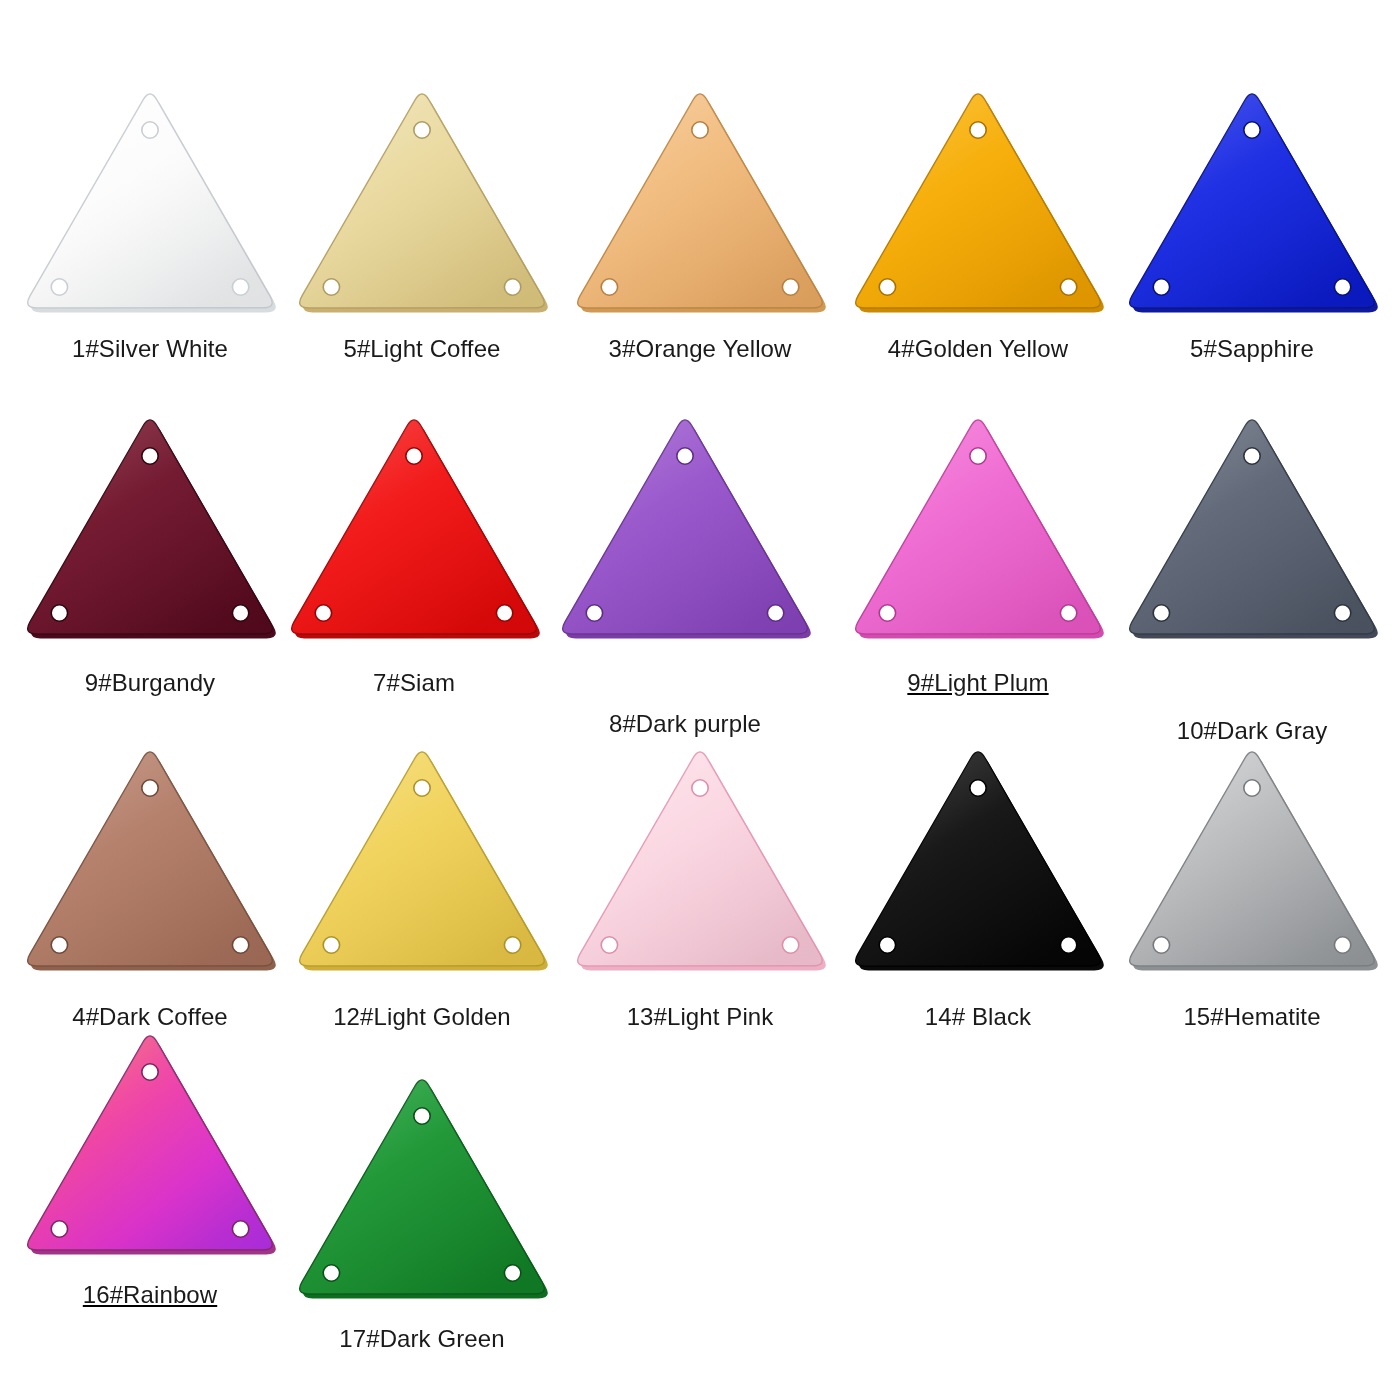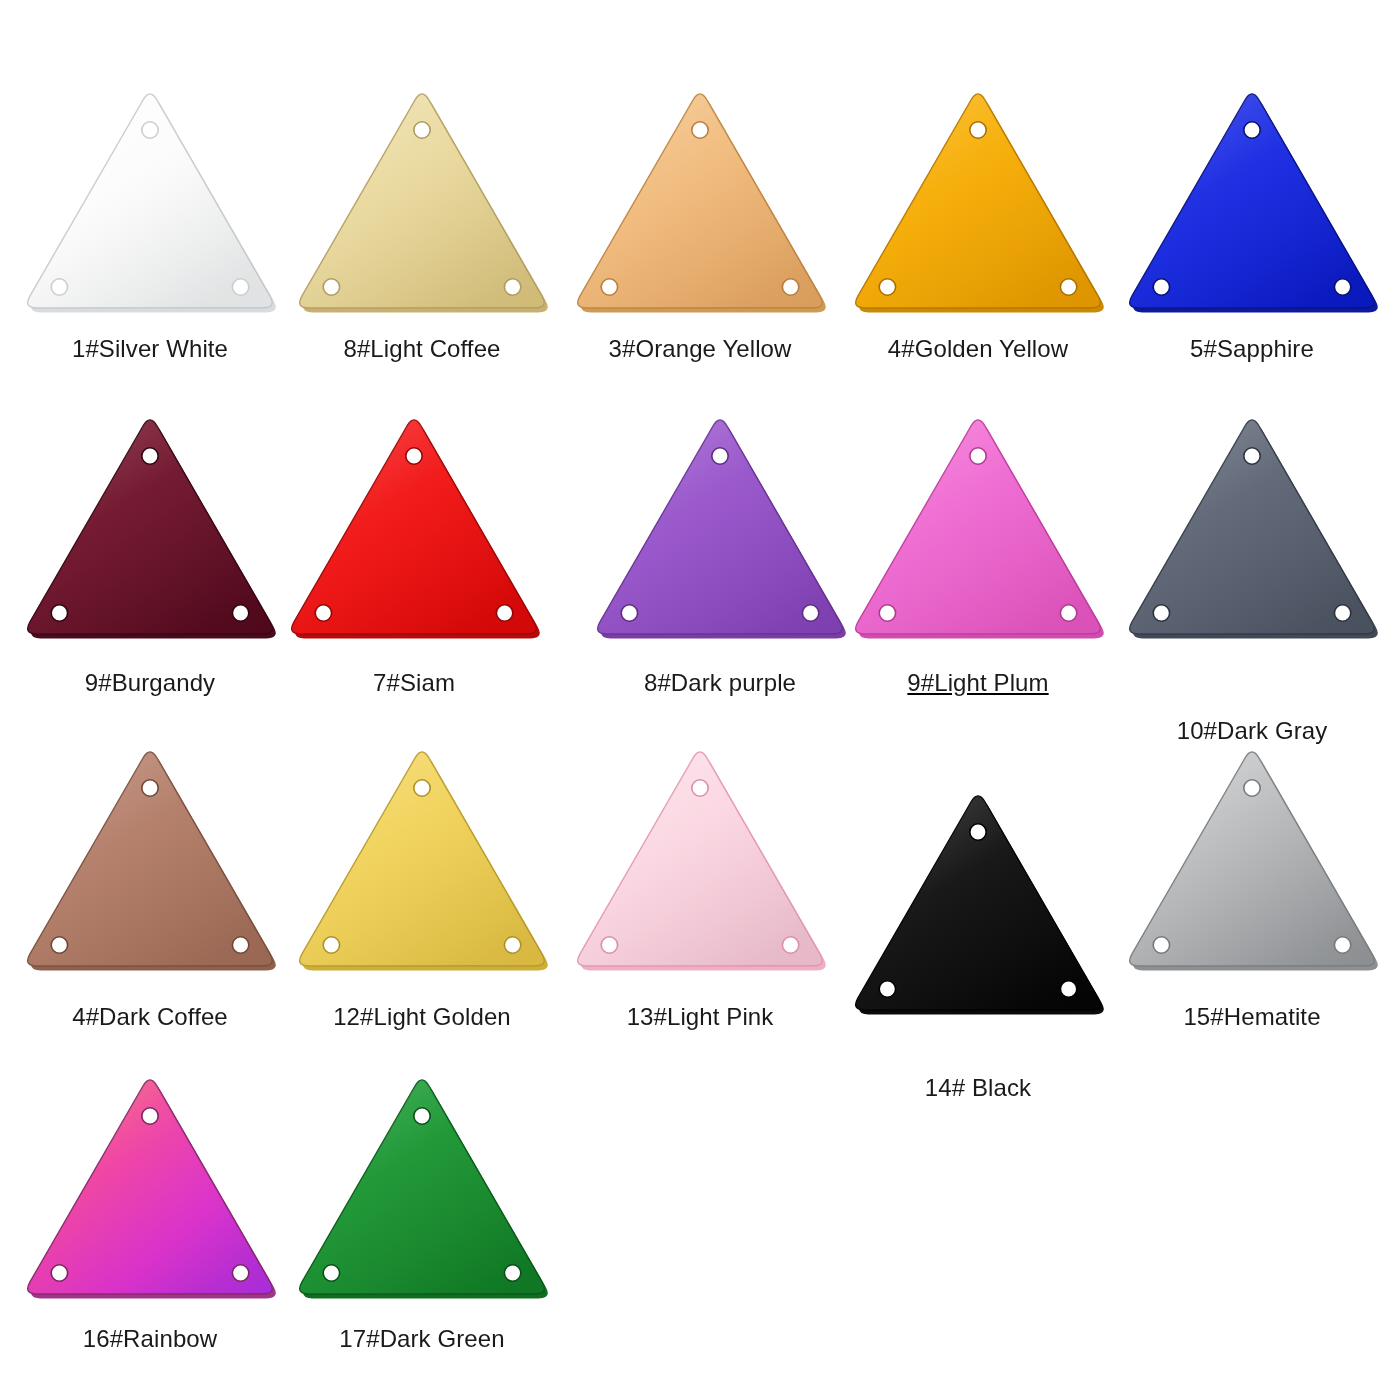--- a/index.html
+++ b/index.html
@@ -109,7 +109,7 @@
           <circle cx="44.4" cy="205.0" r="8.2" fill="#ffffff" stroke="#b09a60" stroke-width="1.6"></circle>
         </svg>
       </div>
-      <div class="swatch-label">8#Light Coffee</div>
+      <div class="swatch-label">5#Light Coffee</div>
     </div>
     <div class="swatch-cell row-1" style="left: 560px; top: 82px;">
       <div class="tri-wrap">

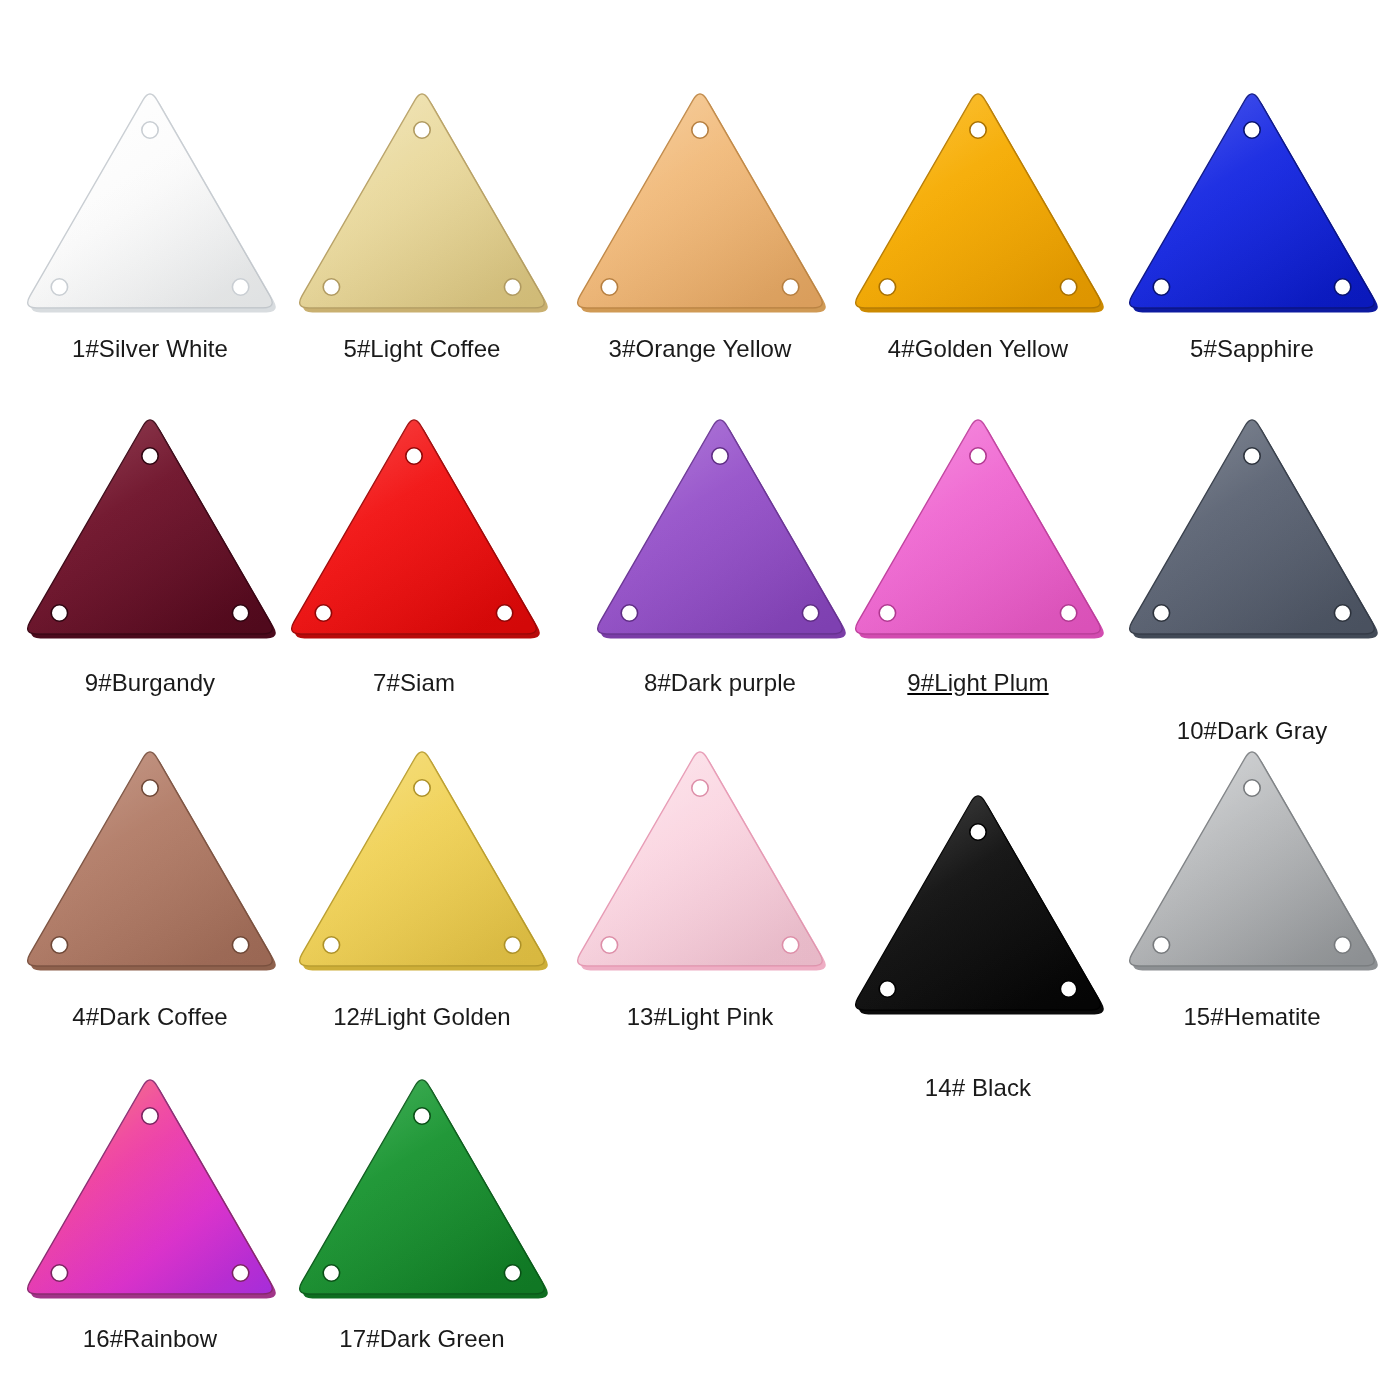--- a/index.html
+++ b/index.html
@@ -246,7 +246,7 @@
       </div>
       <div class="swatch-label">7#Siam</div>
     </div>
-    <div class="swatch-cell row-2" style="left: 580px; top: 408px;">
+    <div class="swatch-cell row-2" style="left: 545px; top: 408px; gap: 41px;">
       <div class="tri-wrap">
         <svg viewBox="0 0 270 240" xmlns="http://www.w3.org/2000/svg">
           <defs>

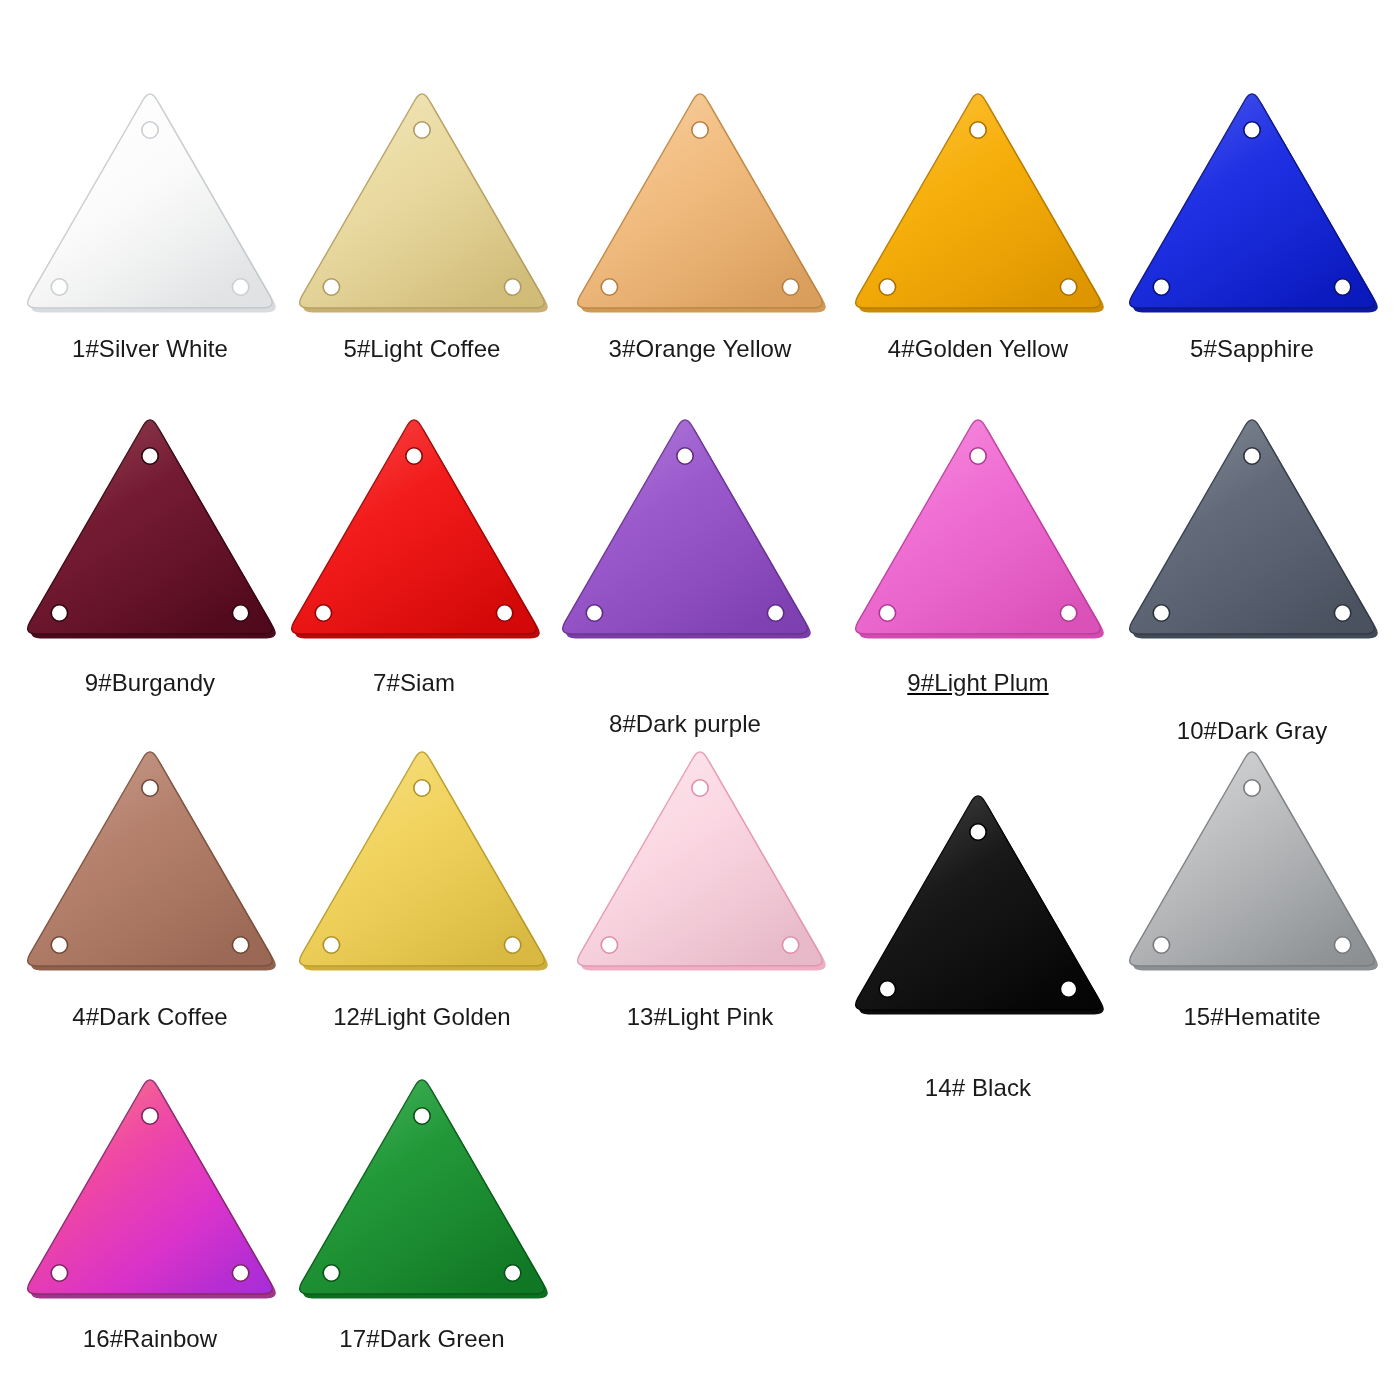--- a/index.html
+++ b/index.html
@@ -408,7 +408,7 @@
       </div>
       <div class="swatch-label">13#Light Pink</div>
     </div>
-    <div class="swatch-cell row-3" style="left: 838px; top: 784px; gap: 27px;">
+    <div class="swatch-cell row-3" style="left: 838px; top: 740px;">
       <div class="tri-wrap">
         <svg viewBox="0 0 270 240" xmlns="http://www.w3.org/2000/svg">
           <defs>

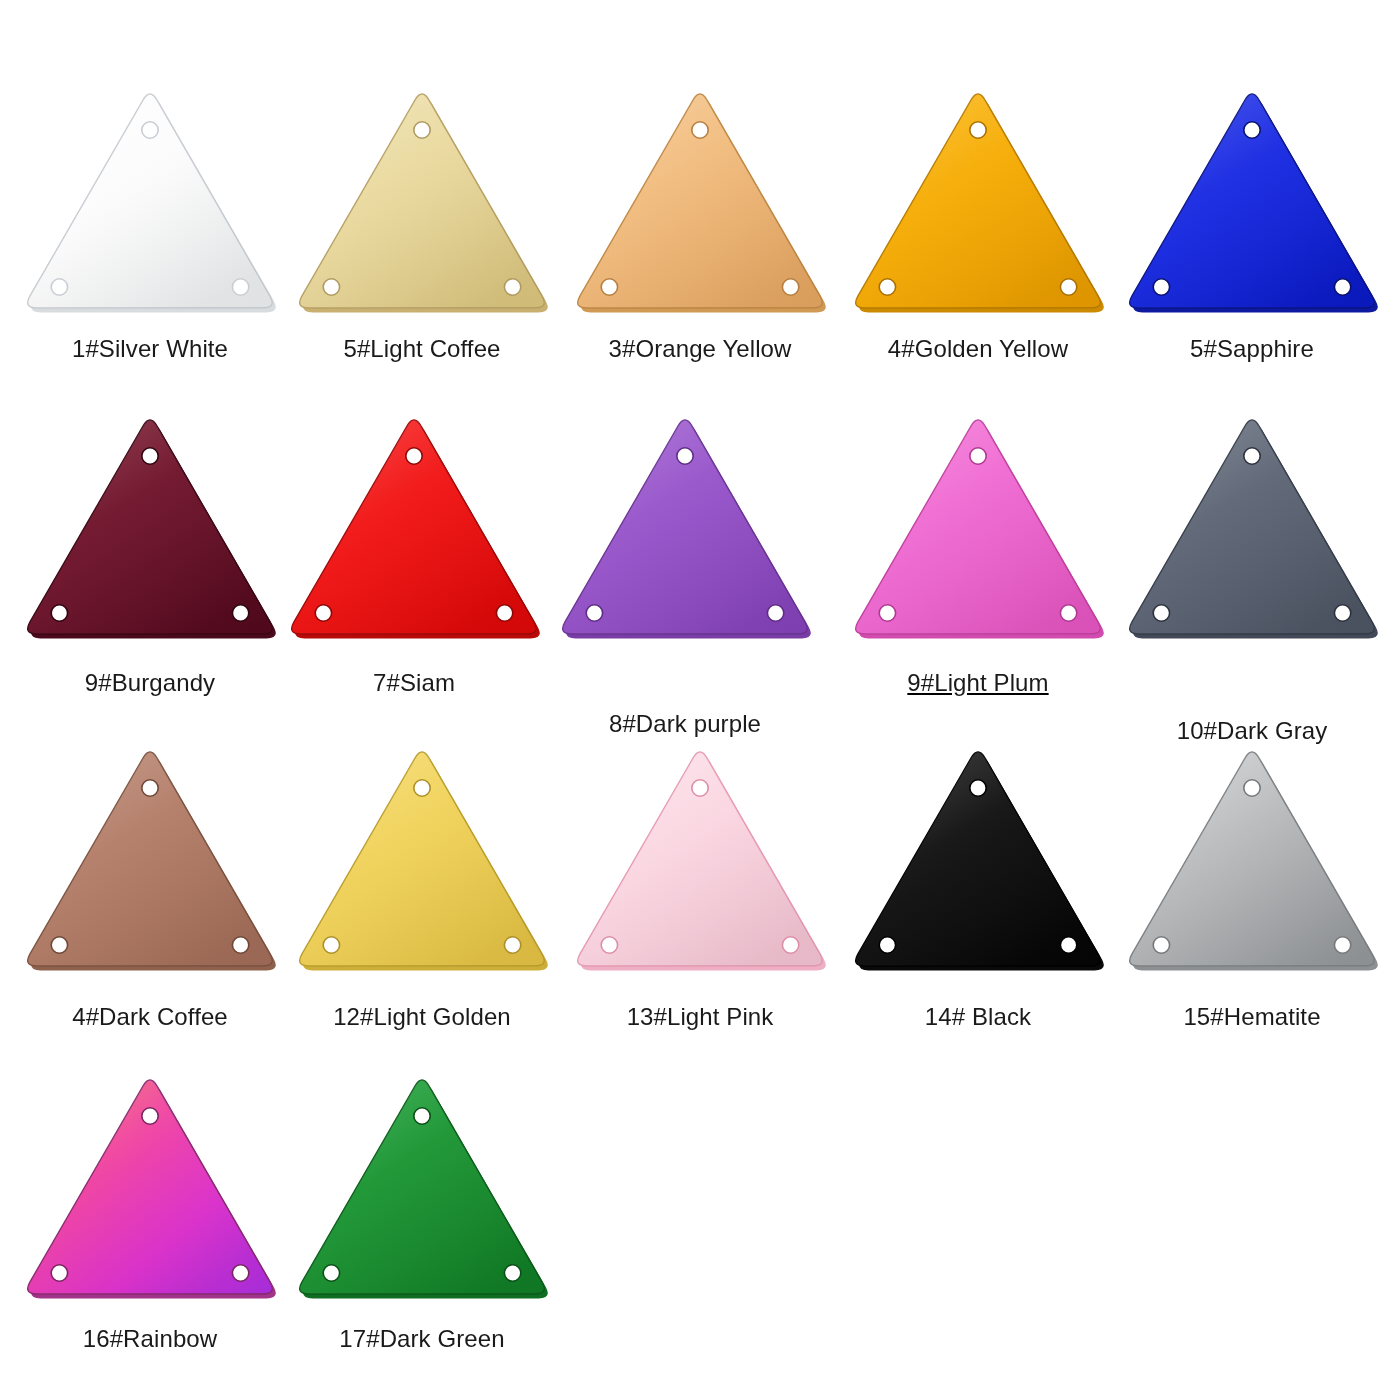--- a/index.html
+++ b/index.html
@@ -462,7 +462,7 @@
       </div>
       <div class="swatch-label">15#Hematite</div>
     </div>
-    <div class="swatch-cell row-4" style="left: 10px; top: 1068px;">
+    <div class="swatch-cell row-4" style="left: 10px; top: 1024px; text-decoration: underline;">
       <div class="tri-wrap">
         <svg viewBox="0 0 270 240" xmlns="http://www.w3.org/2000/svg">
           <defs>

